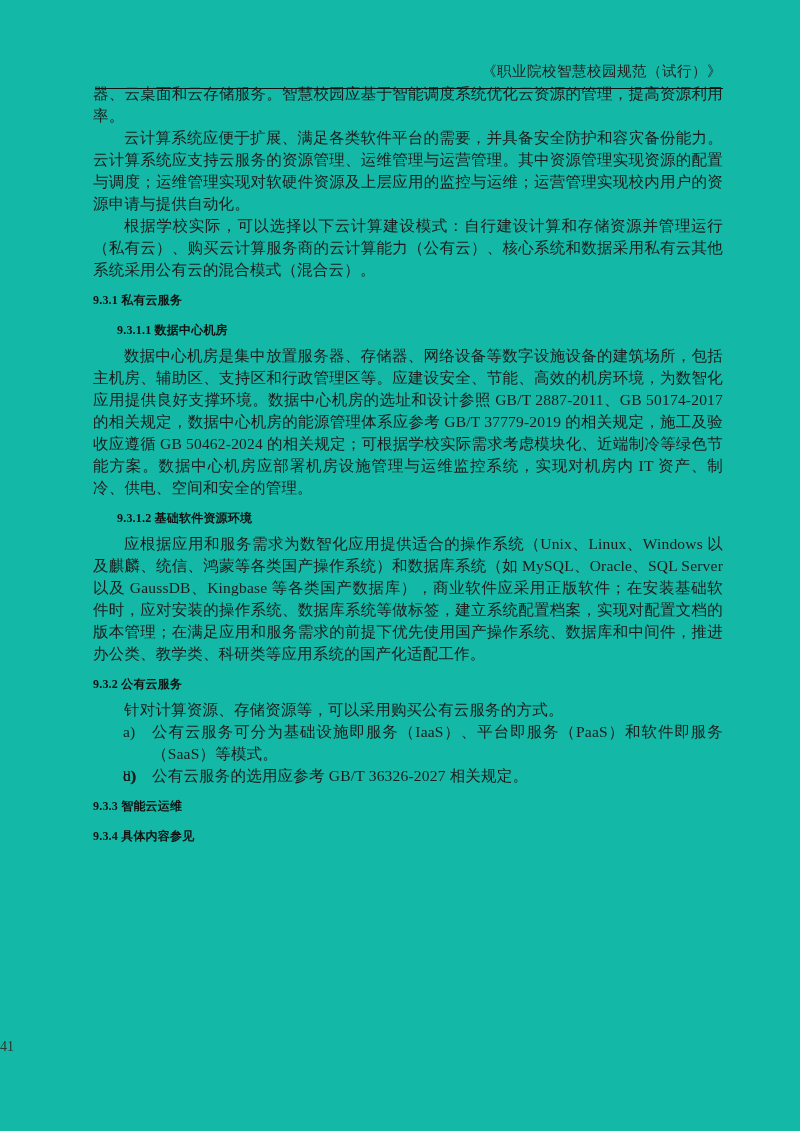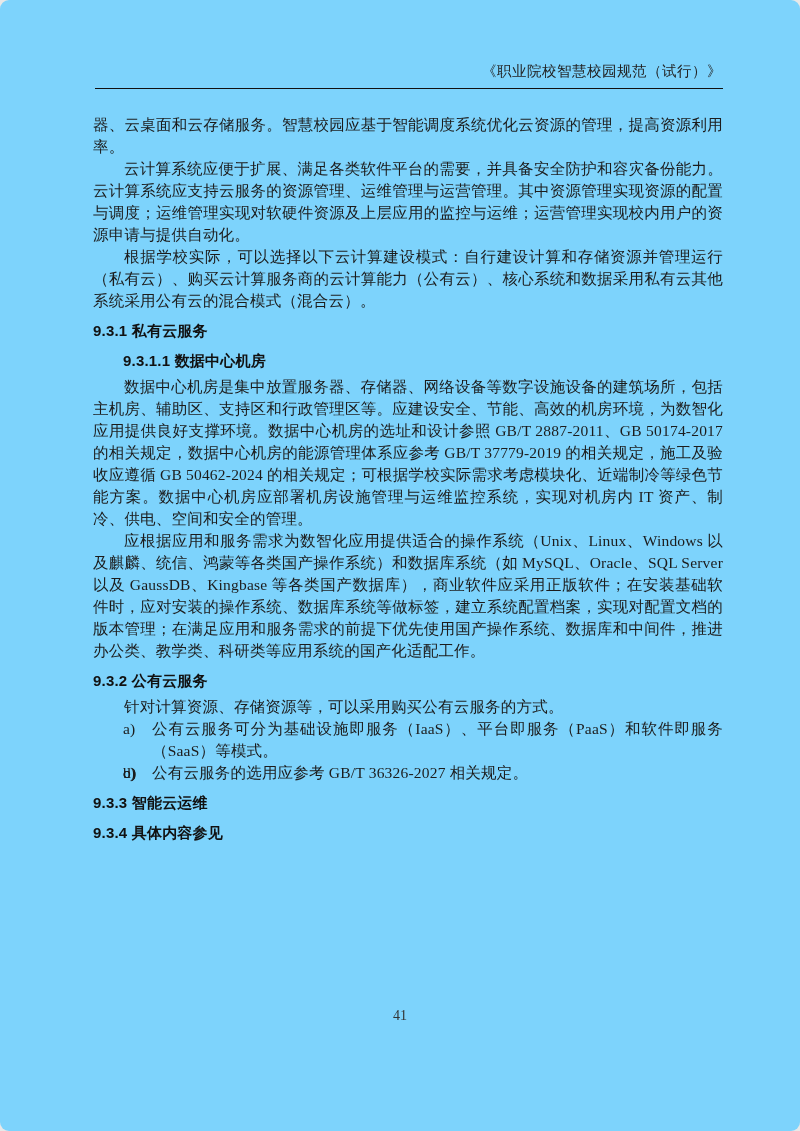--- a/index.html
+++ b/index.html
@@ -8,11 +8,10 @@
     width: 800px;
     height: 1131px;
     margin: 0 auto;
-    background: #7dd3fc;
+    background: #14b8a6;
     color: #1c1c1c;
     font-family: "Liberation Serif", "DejaVu Serif", serif;
     overflow: hidden;
-    border-radius: 9px;
   }
   .running-header {
     position: absolute;

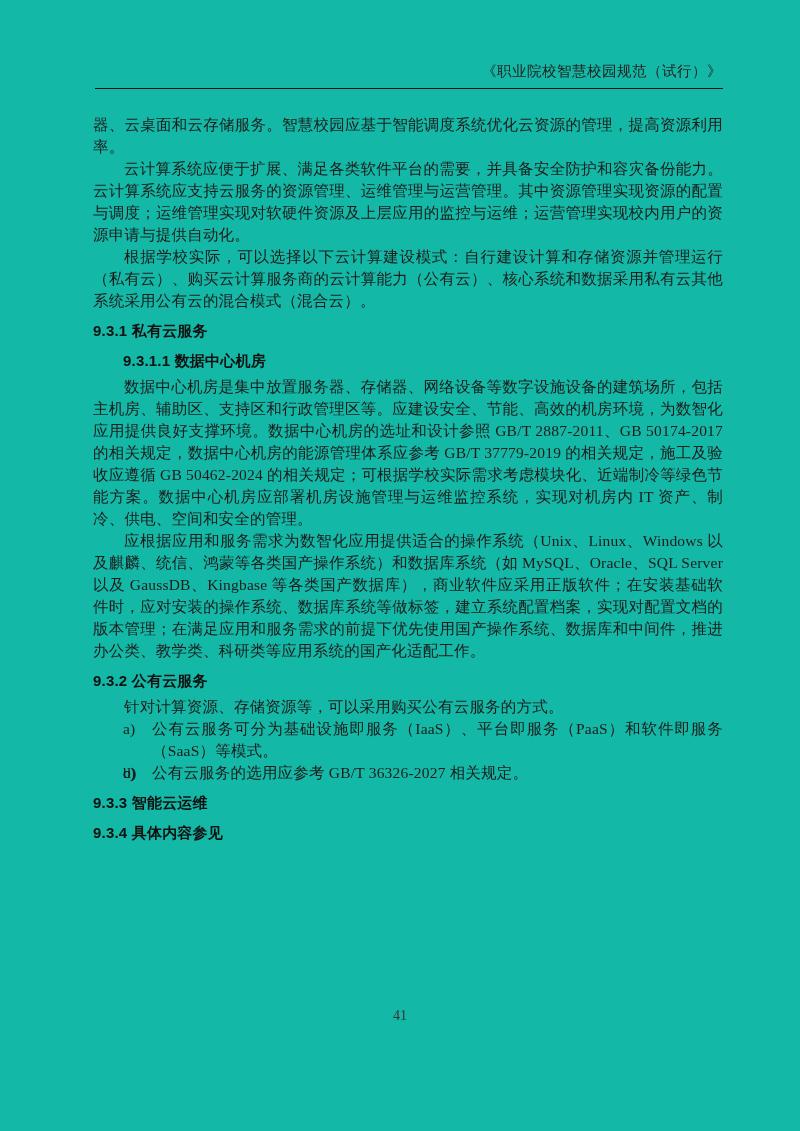--- a/index.html
+++ b/index.html
@@ -31,7 +31,7 @@
   }
   .doc-body {
     position: absolute;
-    top: 114px;
+    top: 83px;
     left: 93px;
     width: 630px;
     font-size: 15.5px;

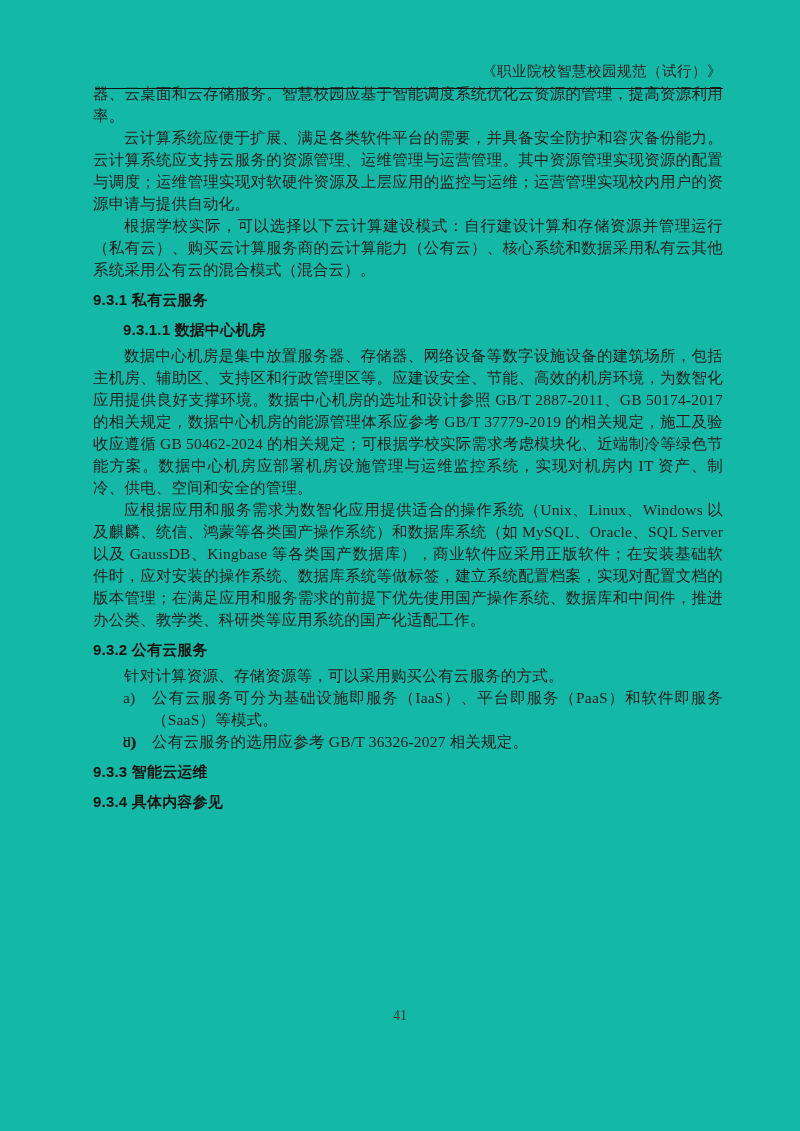--- a/index.html
+++ b/index.html
@@ -45,8 +45,8 @@
   p.para.no-indent { text-indent: 0; }
   h2.sec, h3.subsec {
     margin: 8px 0 4px 0;
-    font-family: Liberation Sans, sans-serif;
-    font-size: 15px;
+    font-family: Liberation Serif, serif;
+    font-size: 12px;
     font-weight: bold;
     line-height: 22px;
     color: #111;

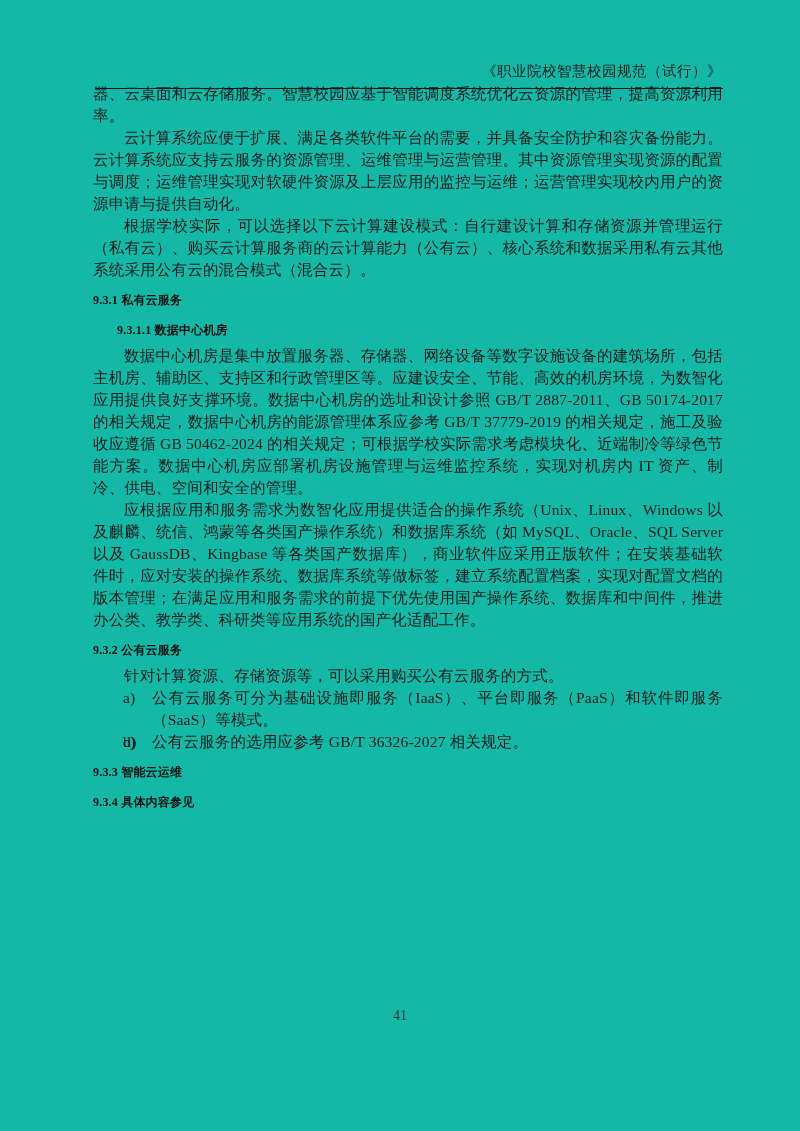--- a/index.html
+++ b/index.html
@@ -99,6 +99,7 @@
 
     <p class="para">数据中心机房是集中放置服务器、存储器、网络设备等数字设施设备的建筑场所，包括主机房、辅助区、支持区和行政管理区等。应建设安全、节能、高效的机房环境，为数智化应用提供良好支撑环境。数据中心机房的选址和设计参照 GB/T 2887-2011、GB 50174-2017 的相关规定，数据中心机房的能源管理体系应参考 GB/T 37779-2019 的相关规定，施工及验收应遵循 GB 50462-2024 的相关规定；可根据学校实际需求考虑模块化、近端制冷等绿色节能方案。数据中心机房应部署机房设施管理与运维监控系统，实现对机房内 IT 资产、制冷、供电、空间和安全的管理。</p>
 
+    <h3 class="subsec">9.3.1.2 基础软件资源环境</h3>
 
     <p class="para">应根据应用和服务需求为数智化应用提供适合的操作系统（Unix、Linux、Windows 以及麒麟、统信、鸿蒙等各类国产操作系统）和数据库系统（如 MySQL、Oracle、SQL Server 以及 GaussDB、Kingbase 等各类国产数据库），商业软件应采用正版软件；在安装基础软件时，应对安装的操作系统、数据库系统等做标签，建立系统配置档案，实现对配置文档的版本管理；在满足应用和服务需求的前提下优先使用国产操作系统、数据库和中间件，推进办公类、教学类、科研类等应用系统的国产化适配工作。</p>
 

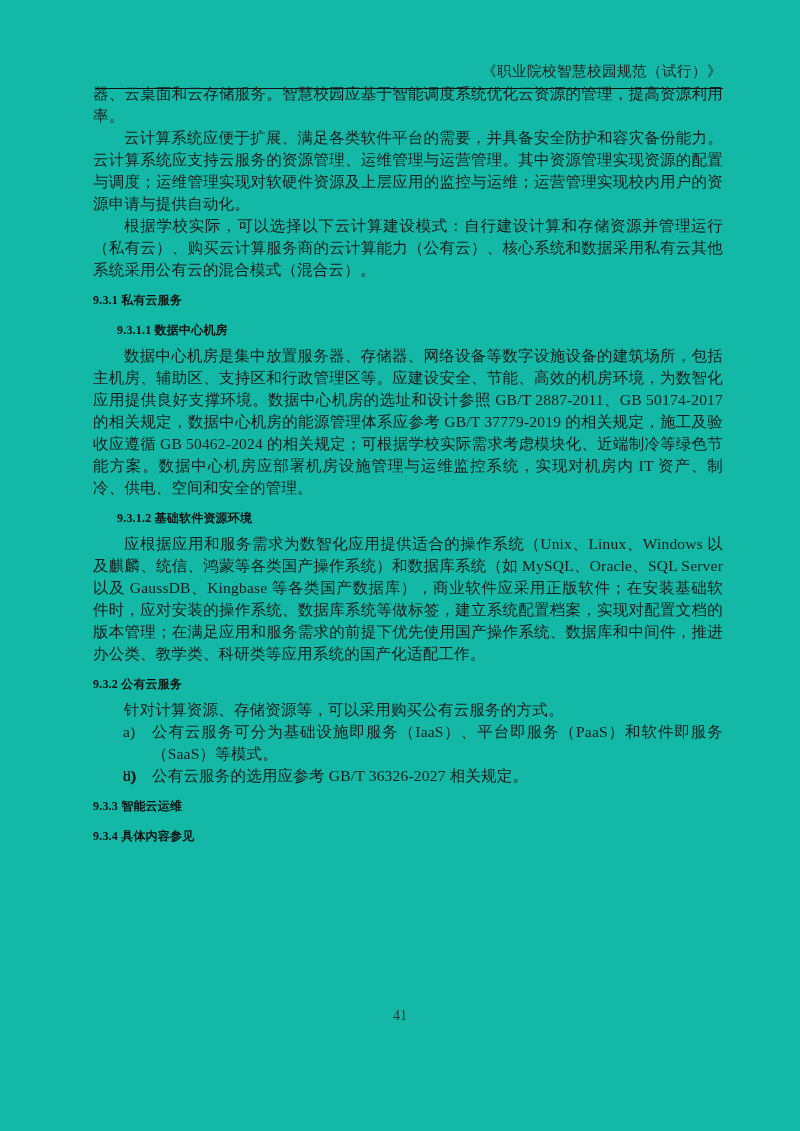--- a/index.html
+++ b/index.html
@@ -68,10 +68,9 @@
   }
   .page-footer {
     position: absolute;
-    top: 1008px;
+    top: 1039px;
     left: 0;
     width: 100%;
-    text-align: center;
     font-size: 14px;
     color: #333;
   }

